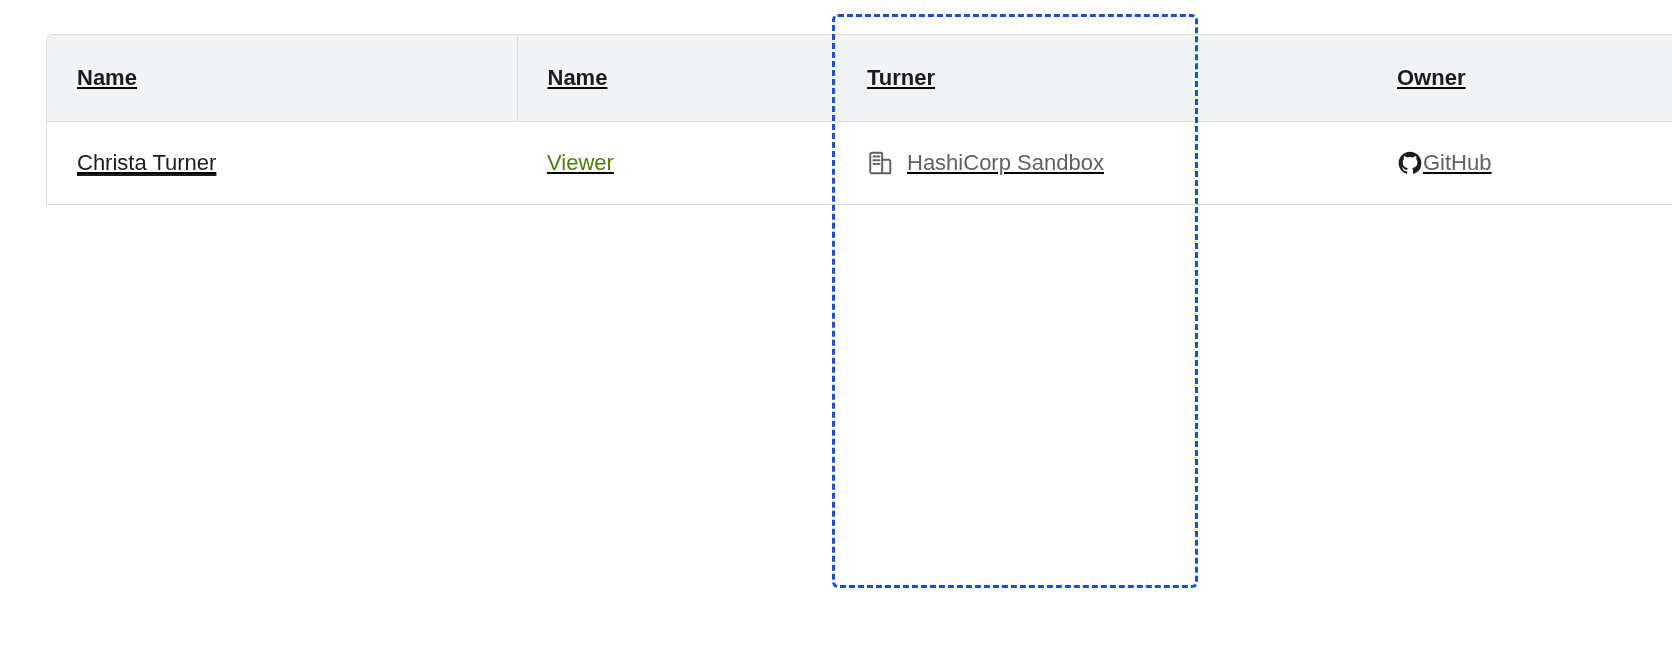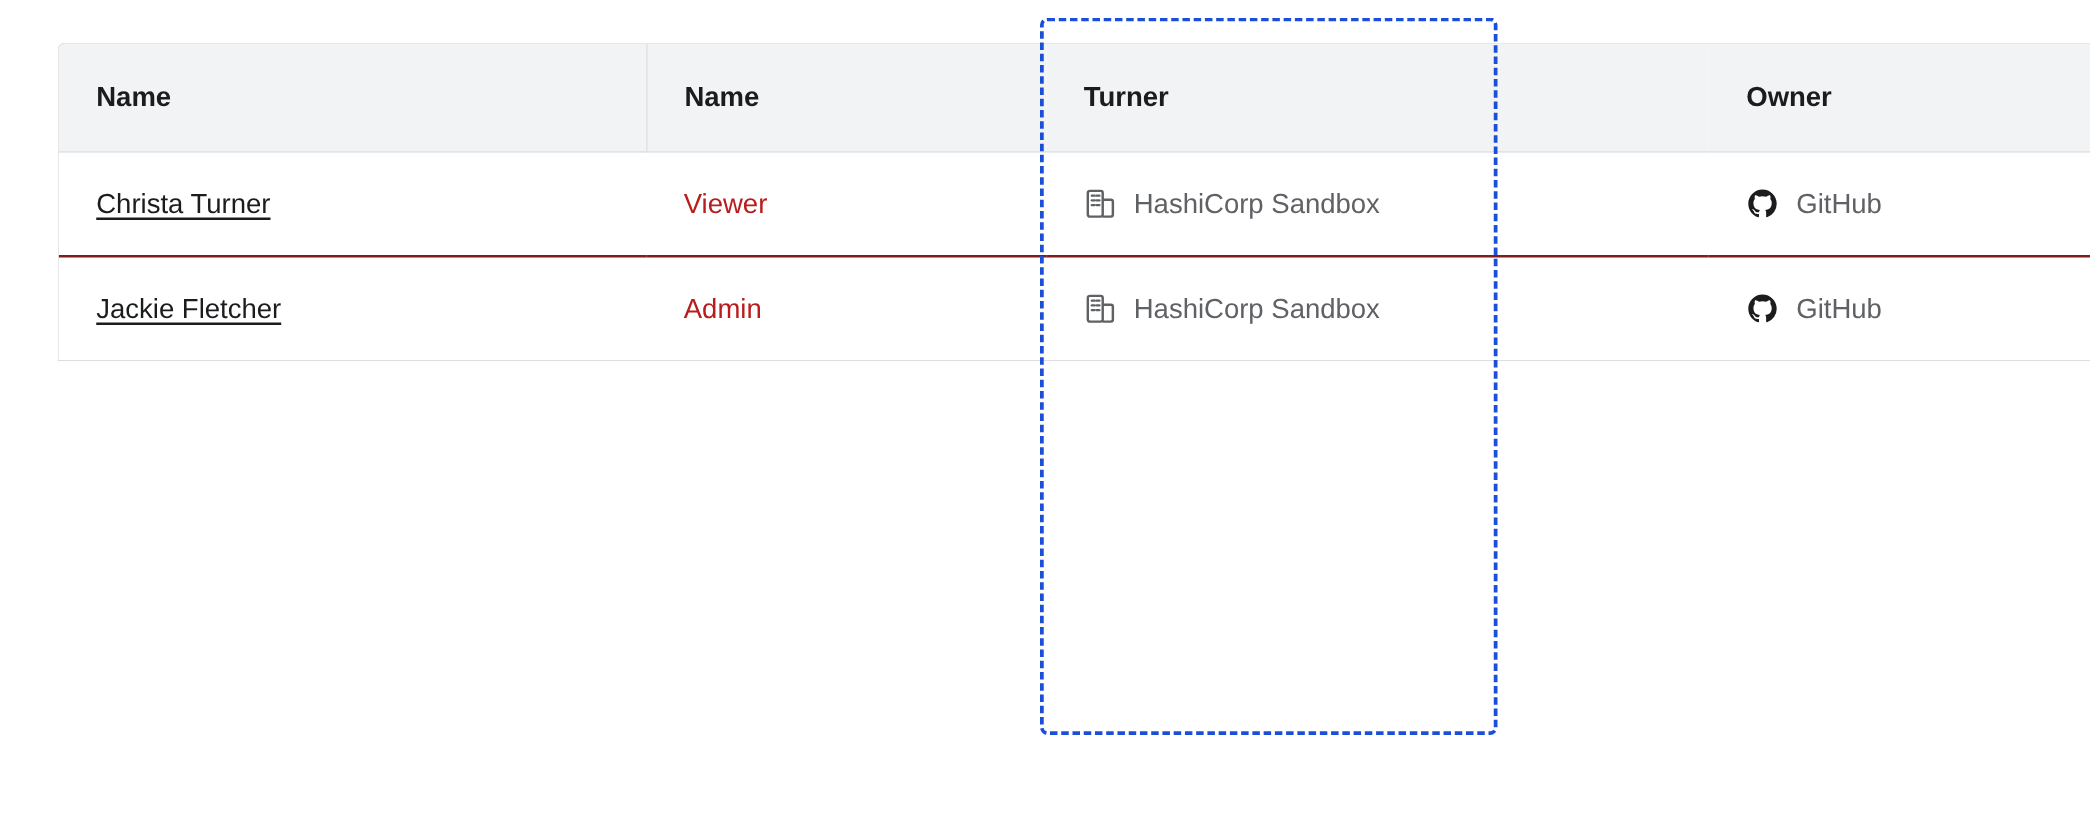--- a/index.html
+++ b/index.html
@@ -20,6 +20,7 @@
   border-right: none;
   border-radius: 6px 0 0 0;
   overflow: hidden;
+  text-decoration: underline;
 }
 table {
   width: 100%;

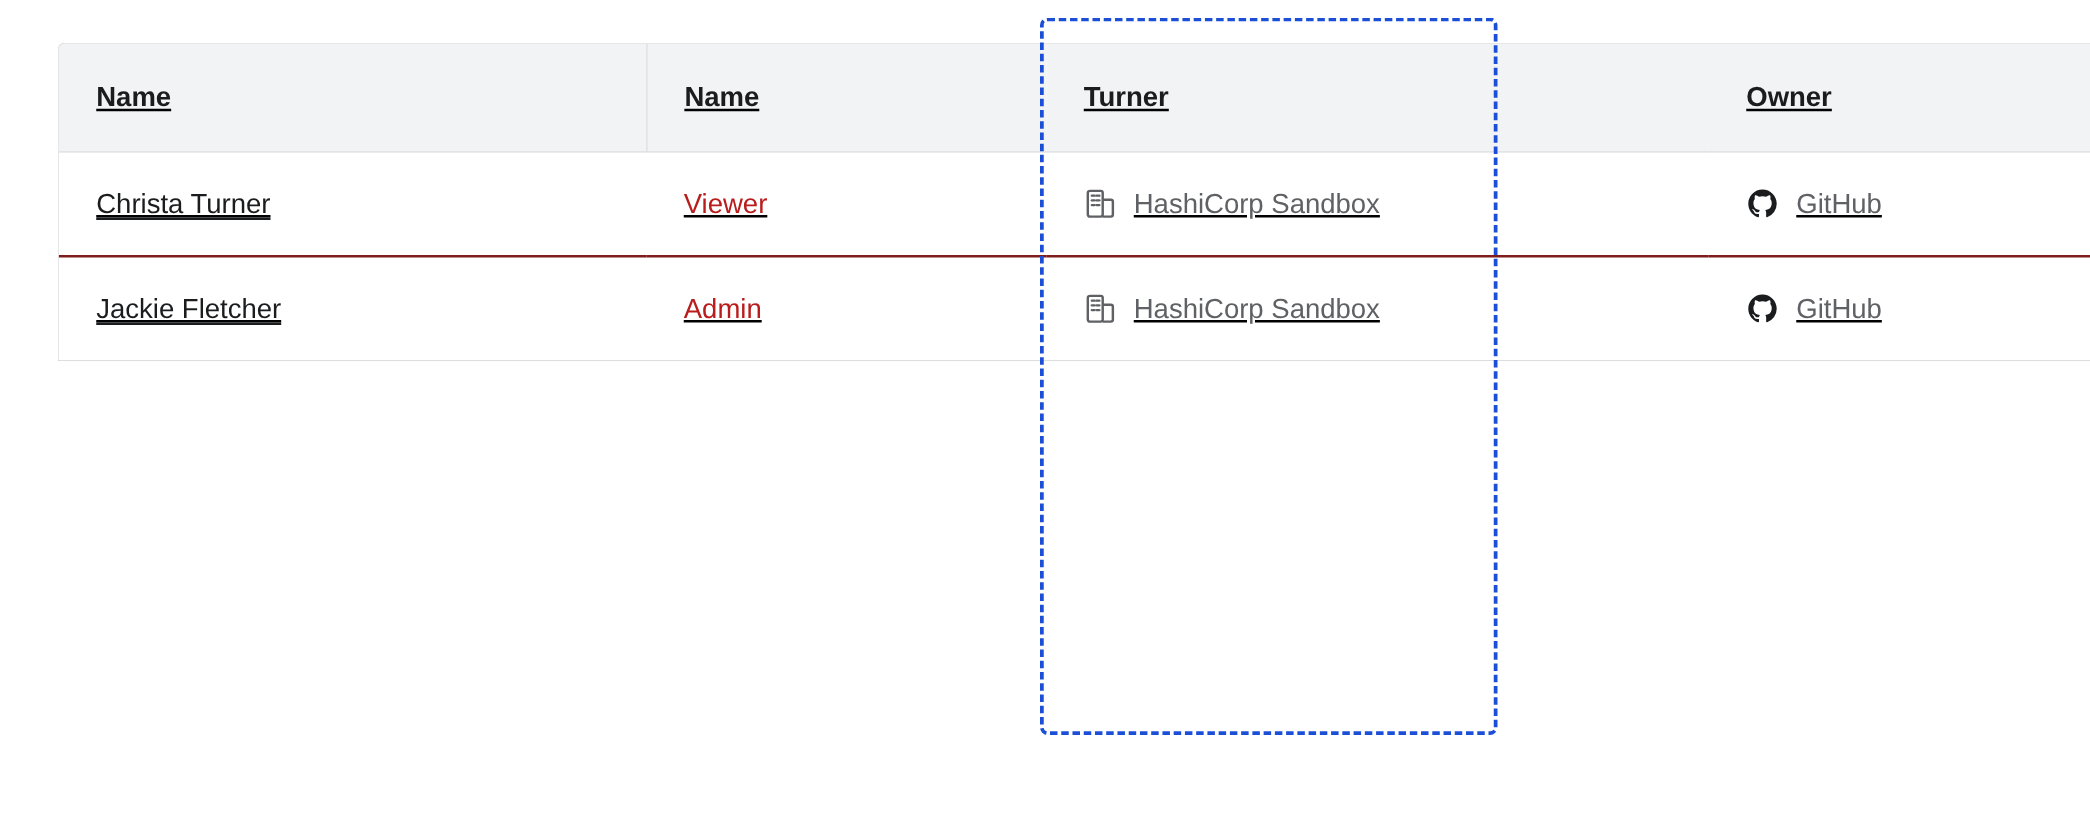--- a/index.html
+++ b/index.html
@@ -41,7 +41,7 @@
 th.col-method { }
 tbody td {
   padding: 28px 30px;
-  border-bottom: 2px solid #7f1d1d;
+  border-bottom: 6px solid #7f1d1d;
   font-size: 22px;
   vertical-align: middle;
 }

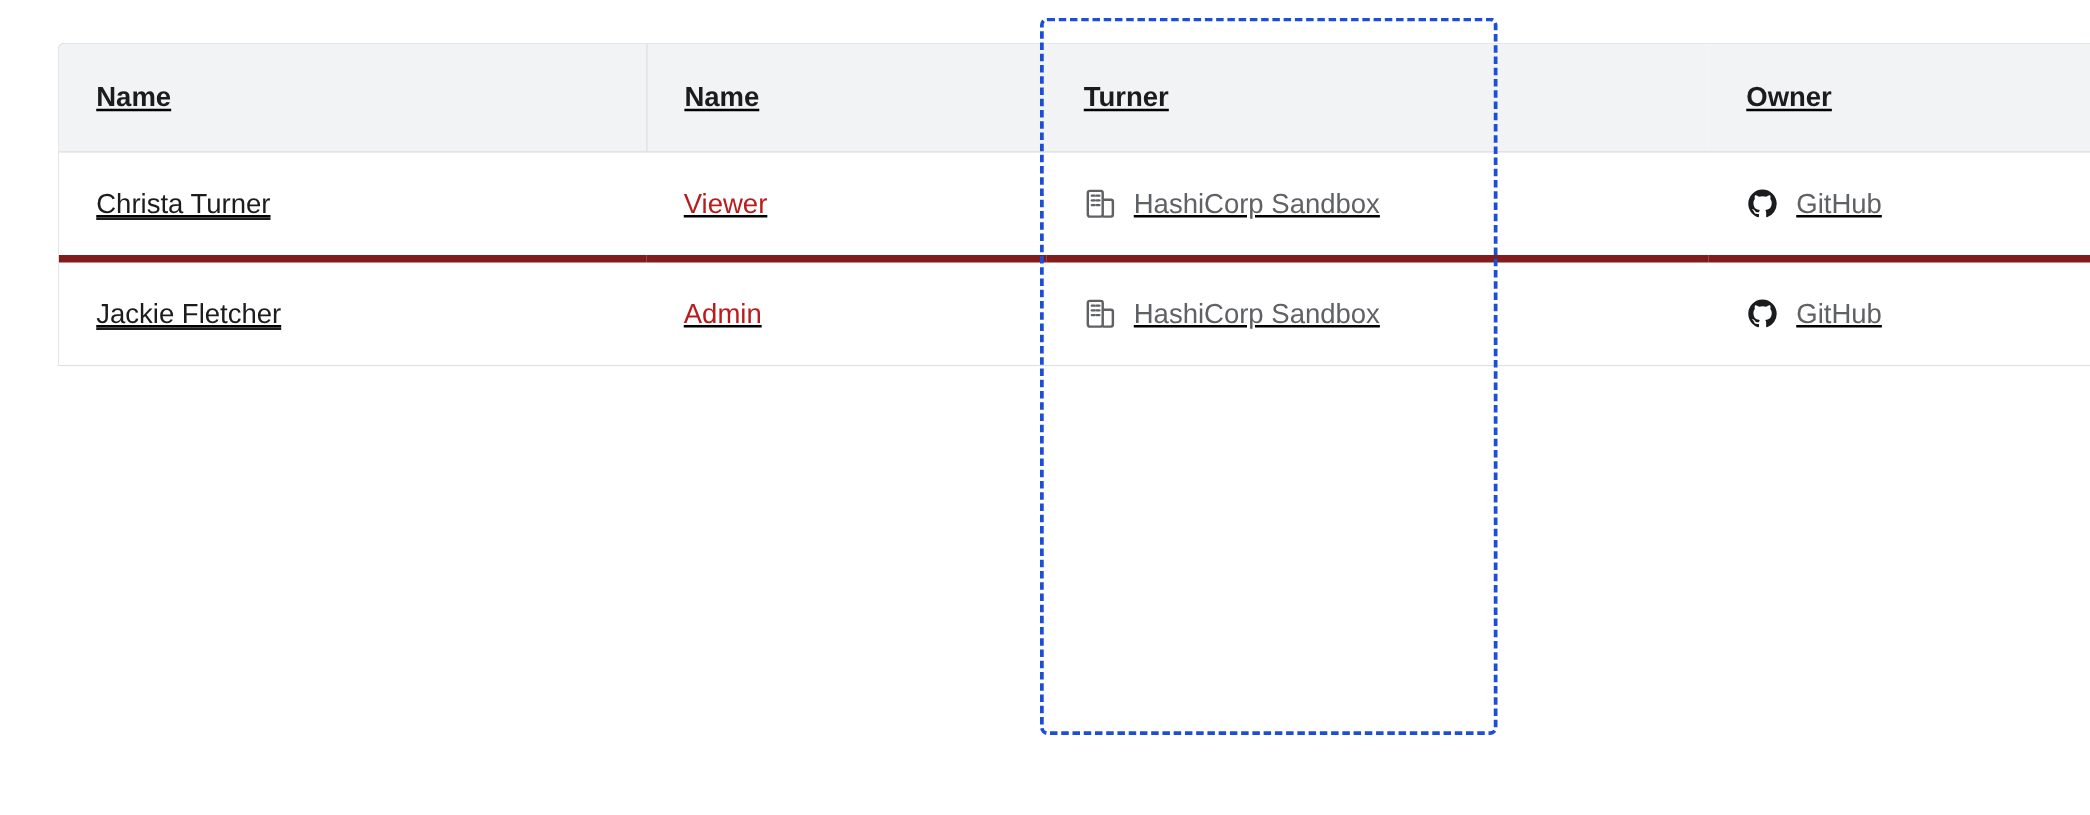--- a/index.html
+++ b/index.html
@@ -53,7 +53,7 @@
   text-underline-offset: 4px;
   font-weight: 500;
 }
-.role-text { color: #b91c1c; font-weight: 400; }
+.role-text { color: #4d7c0f; font-weight: 400; }
 .scope-cell { display: flex; align-items: center; gap: 14px; }
 .scope-text { color: #5f6164; font-weight: 400; }
 .method-cell { display: flex; gap: 14px; }

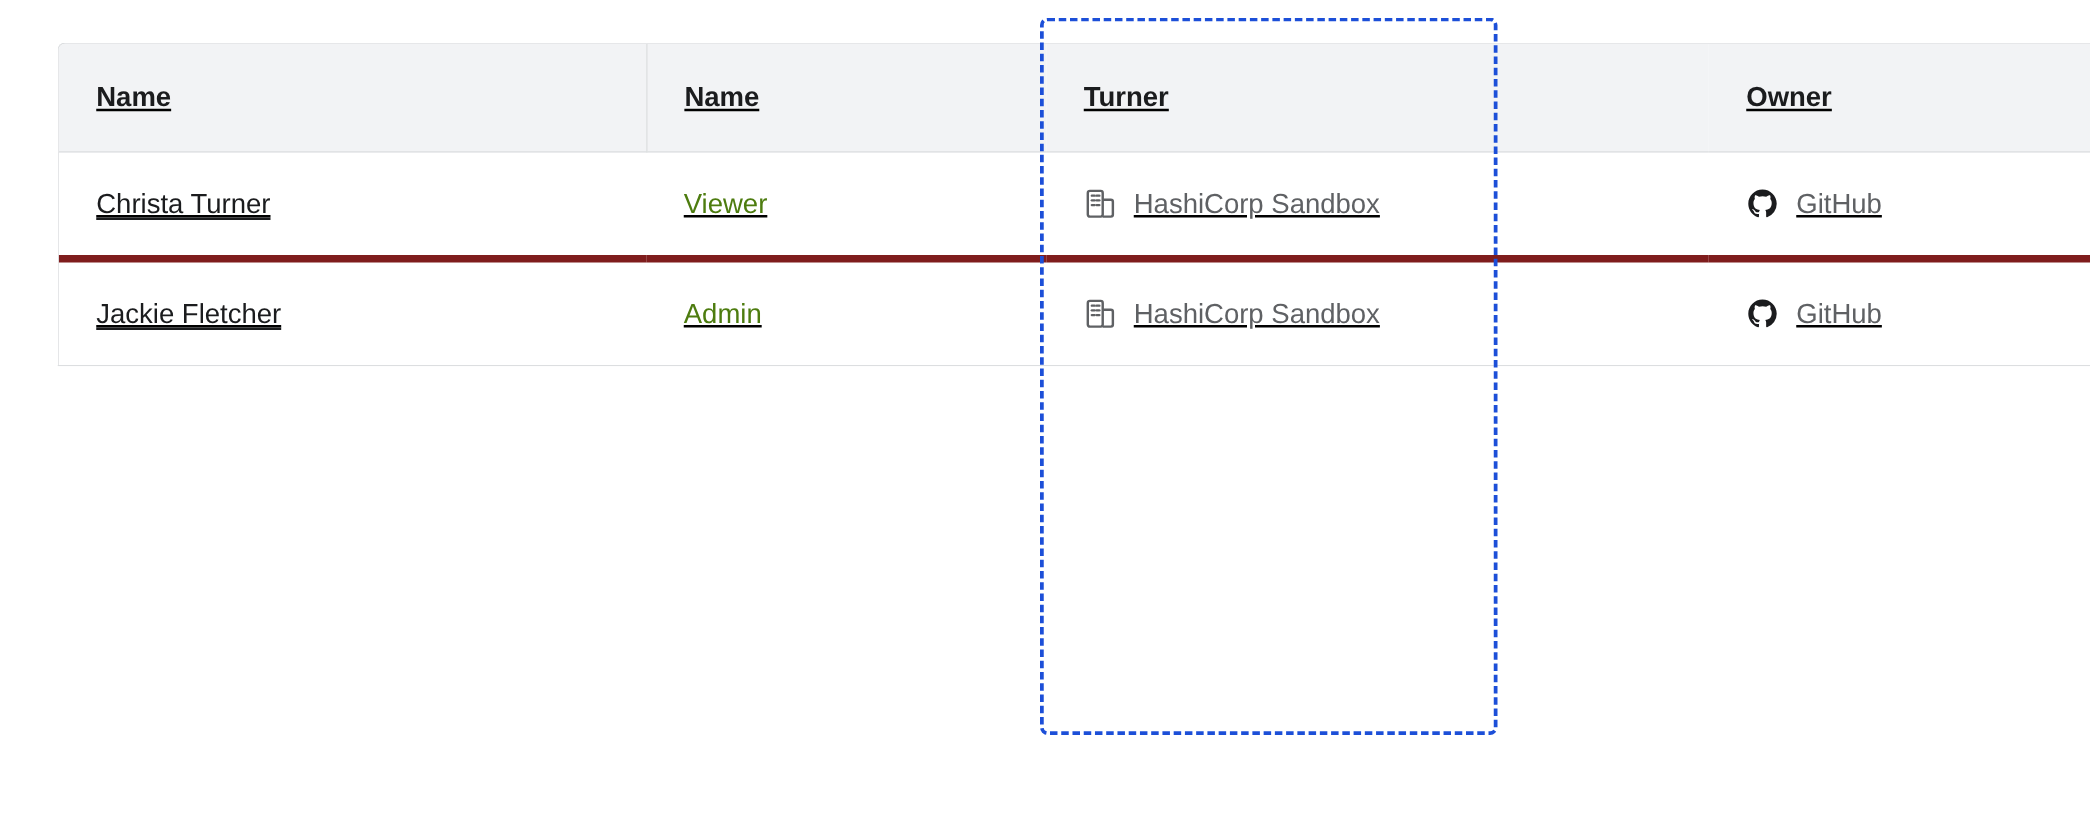--- a/index.html
+++ b/index.html
@@ -56,7 +56,7 @@
 .role-text { color: #4d7c0f; font-weight: 400; }
 .scope-cell { display: flex; align-items: center; gap: 14px; }
 .scope-text { color: #5f6164; font-weight: 400; }
-.method-cell { display: flex; gap: 14px; }
+.method-cell { display: flex; }
 .method-text { color: #5f6164; font-weight: 400; }
 .icon { width: 26px; height: 26px; flex-shrink: 0; display: inline-flex; align-items: center; justify-content: center; }
 .icon svg { width: 100%; height: 100%; }

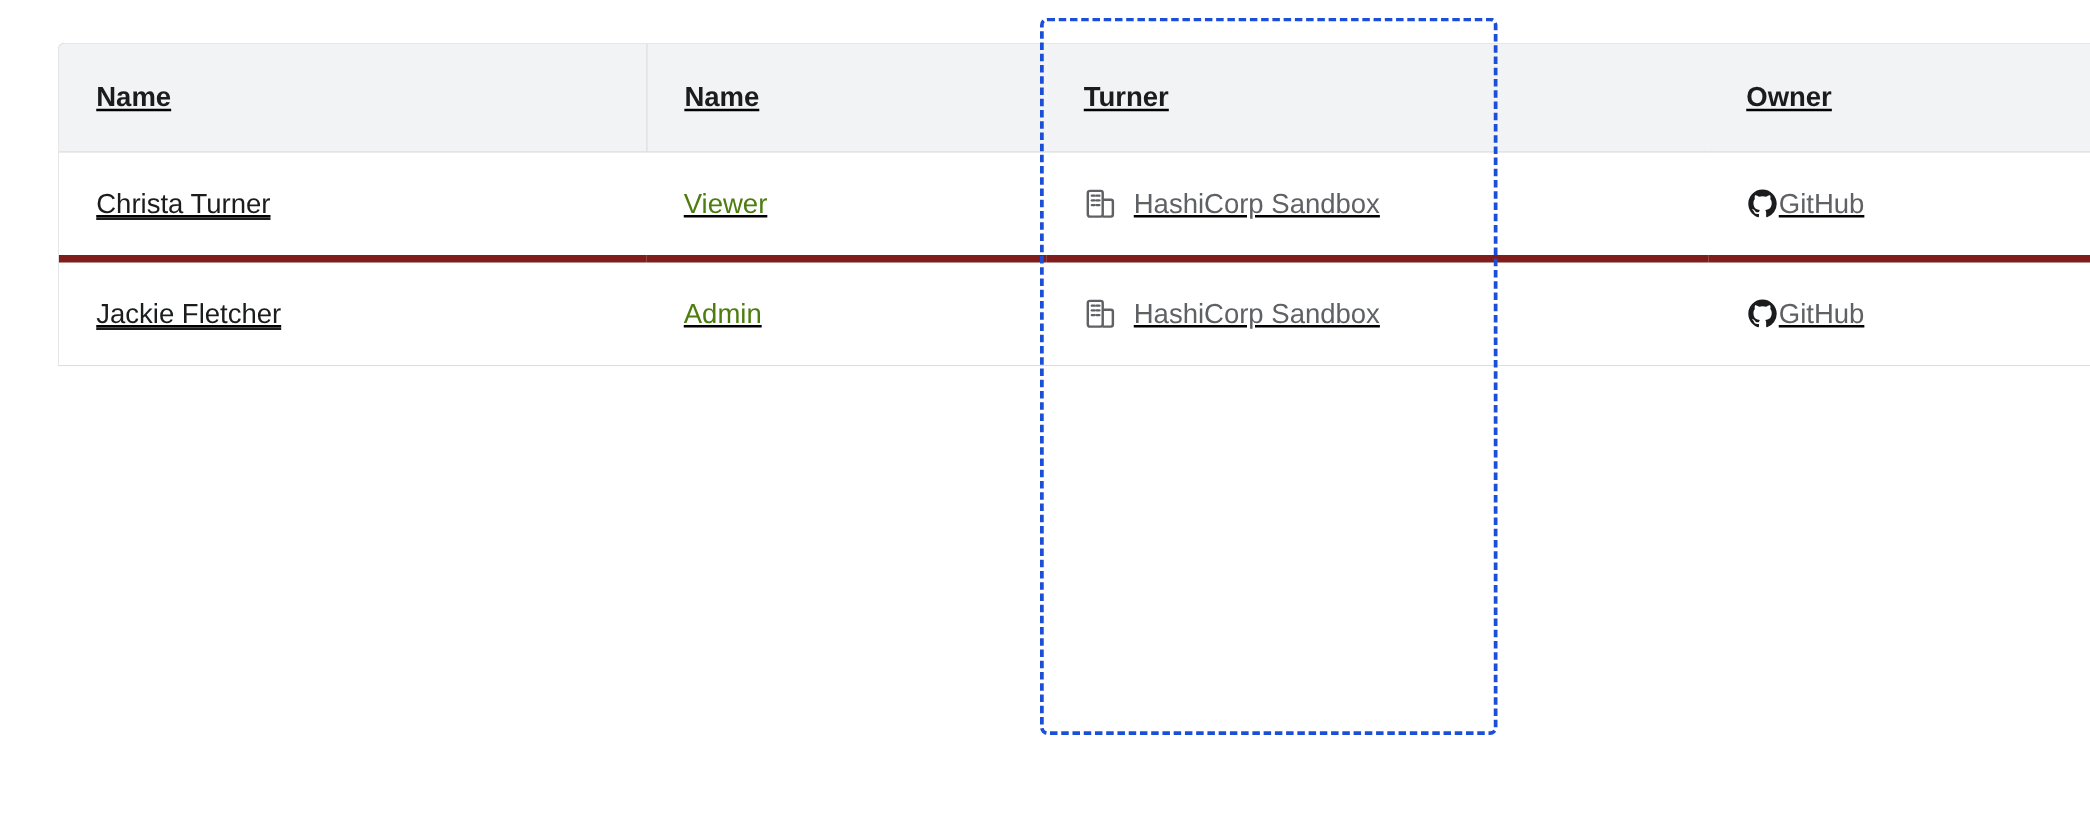--- a/index.html
+++ b/index.html
@@ -113,34 +113,6 @@
       </div>
     </td>
         </tr>
-        <tr>
-    <td>
-      <a href="#" class="name-link">Jackie Fletcher</a>
-    </td>
-    <td>
-      <span class="role-text">Admin</span>
-    </td>
-    <td>
-      <div class="scope-cell">
-        <span class="icon">
-                <svg viewBox="0 0 24 24">
-                  <use href="#ic-org"></use>
-                </svg>
-              </span>
-        <span class="scope-text">HashiCorp Sandbox</span>
-      </div>
-    </td>
-    <td>
-      <div class="method-cell">
-        <span class="icon">
-                <svg viewBox="0 0 24 24">
-                  <use href="#ic-github"></use>
-                </svg>
-              </span>
-        <span class="method-text">GitHub</span>
-      </div>
-    </td>
-        </tr>
       </tbody>
   </table>
 </div>

